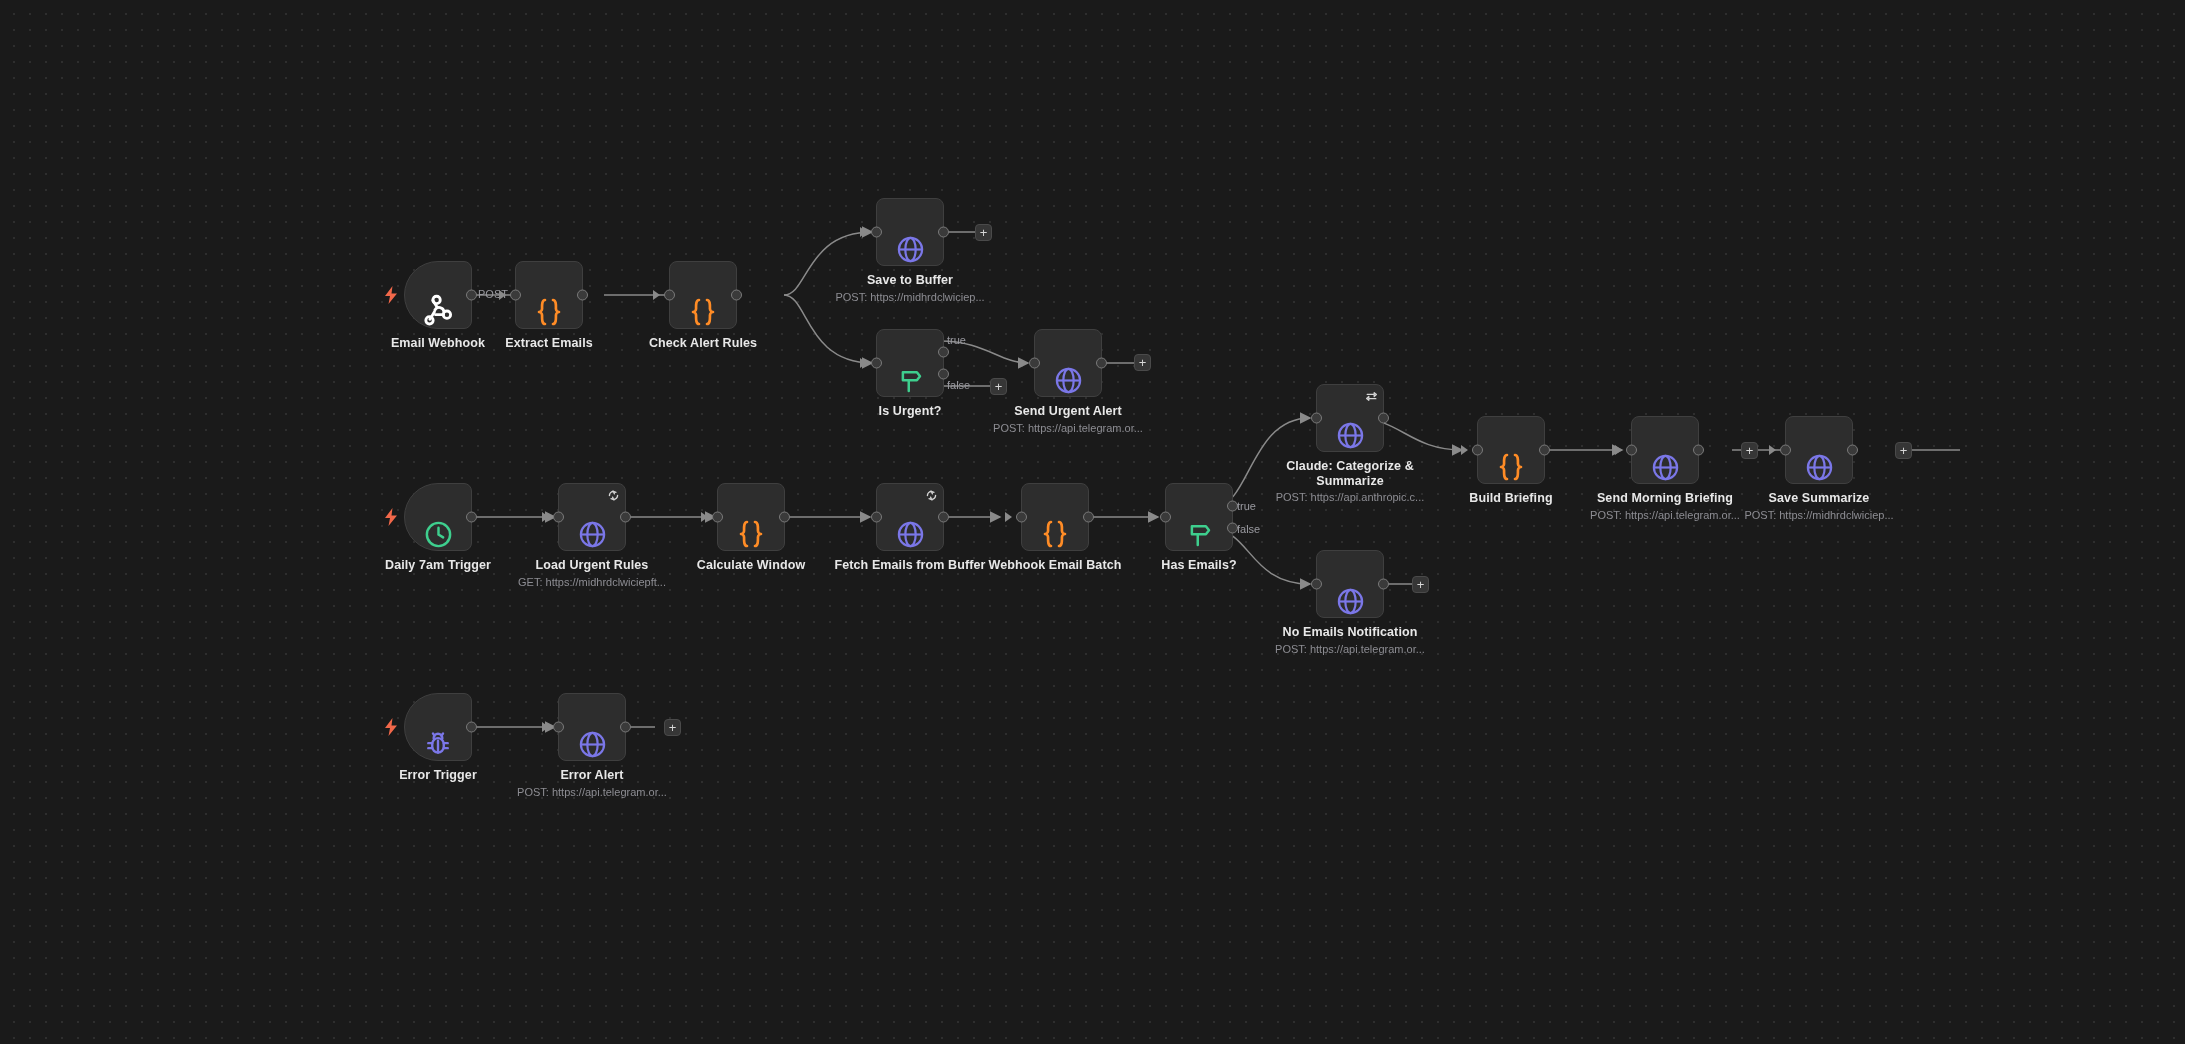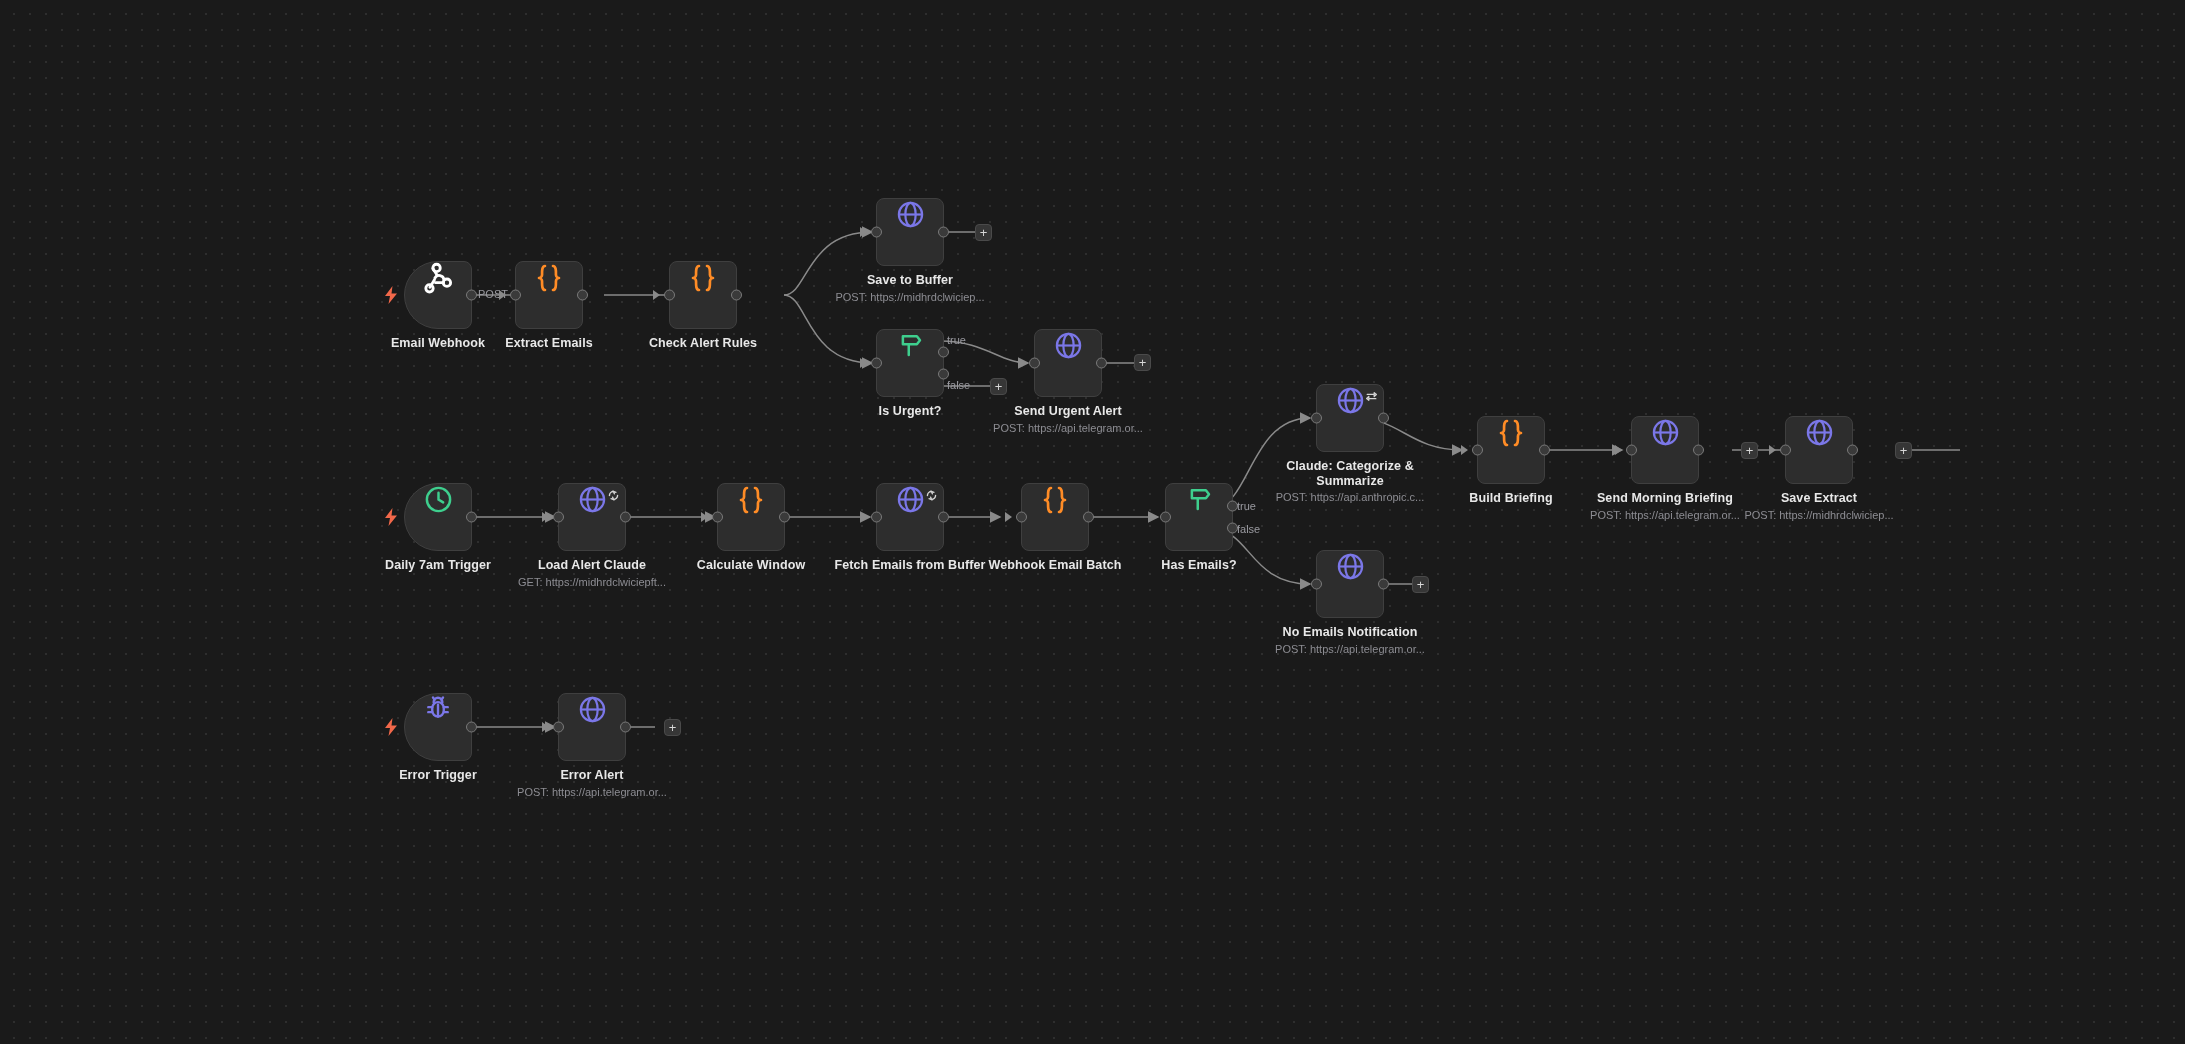--- a/index.html
+++ b/index.html
@@ -26,7 +26,7 @@
     background: #2d2d2d;
     border: 1px solid #3f3f3f;
     border-radius: 8px;
-    display: flex; align-items: flex-start; justify-content: center;
+    display: flex; align-items: flex-end; justify-content: center;
   }
   .node.trigger {
     border-radius: 34px 8px 8px 34px;

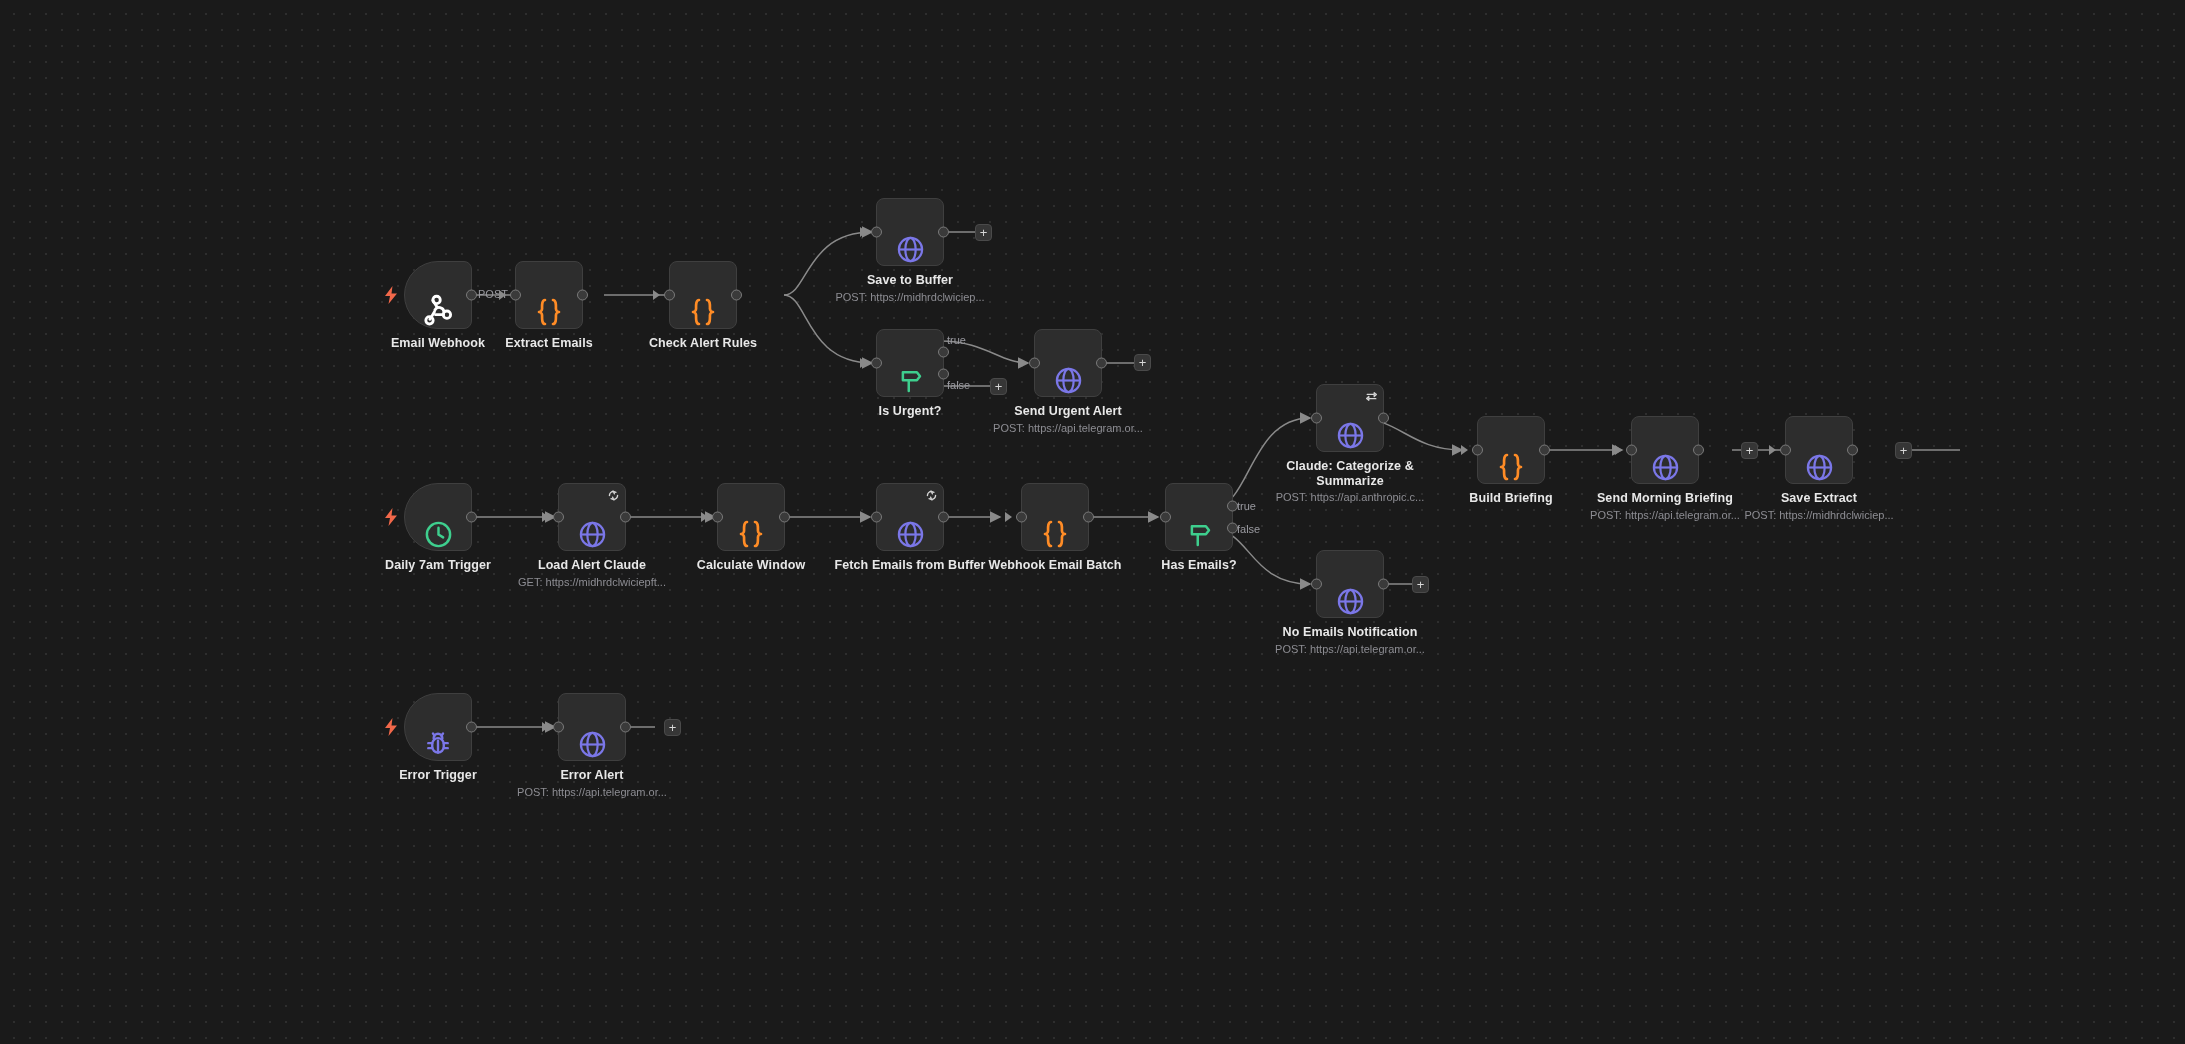--- a/index.html
+++ b/index.html
@@ -440,7 +440,7 @@
     <span class="arrow-in"></span>
     <span class="port in"></span>
     <span class="port out"></span>
-    <span class="node-label">Save Extract</span>
+    <span class="node-label">Save Summarize</span>
     <span class="node-sub" style="top:92px;">POST: https://midhrdclwiciep...</span>
   </div>
   <div class="plus-btn" style="left:1895px; top:442px;">+</div>

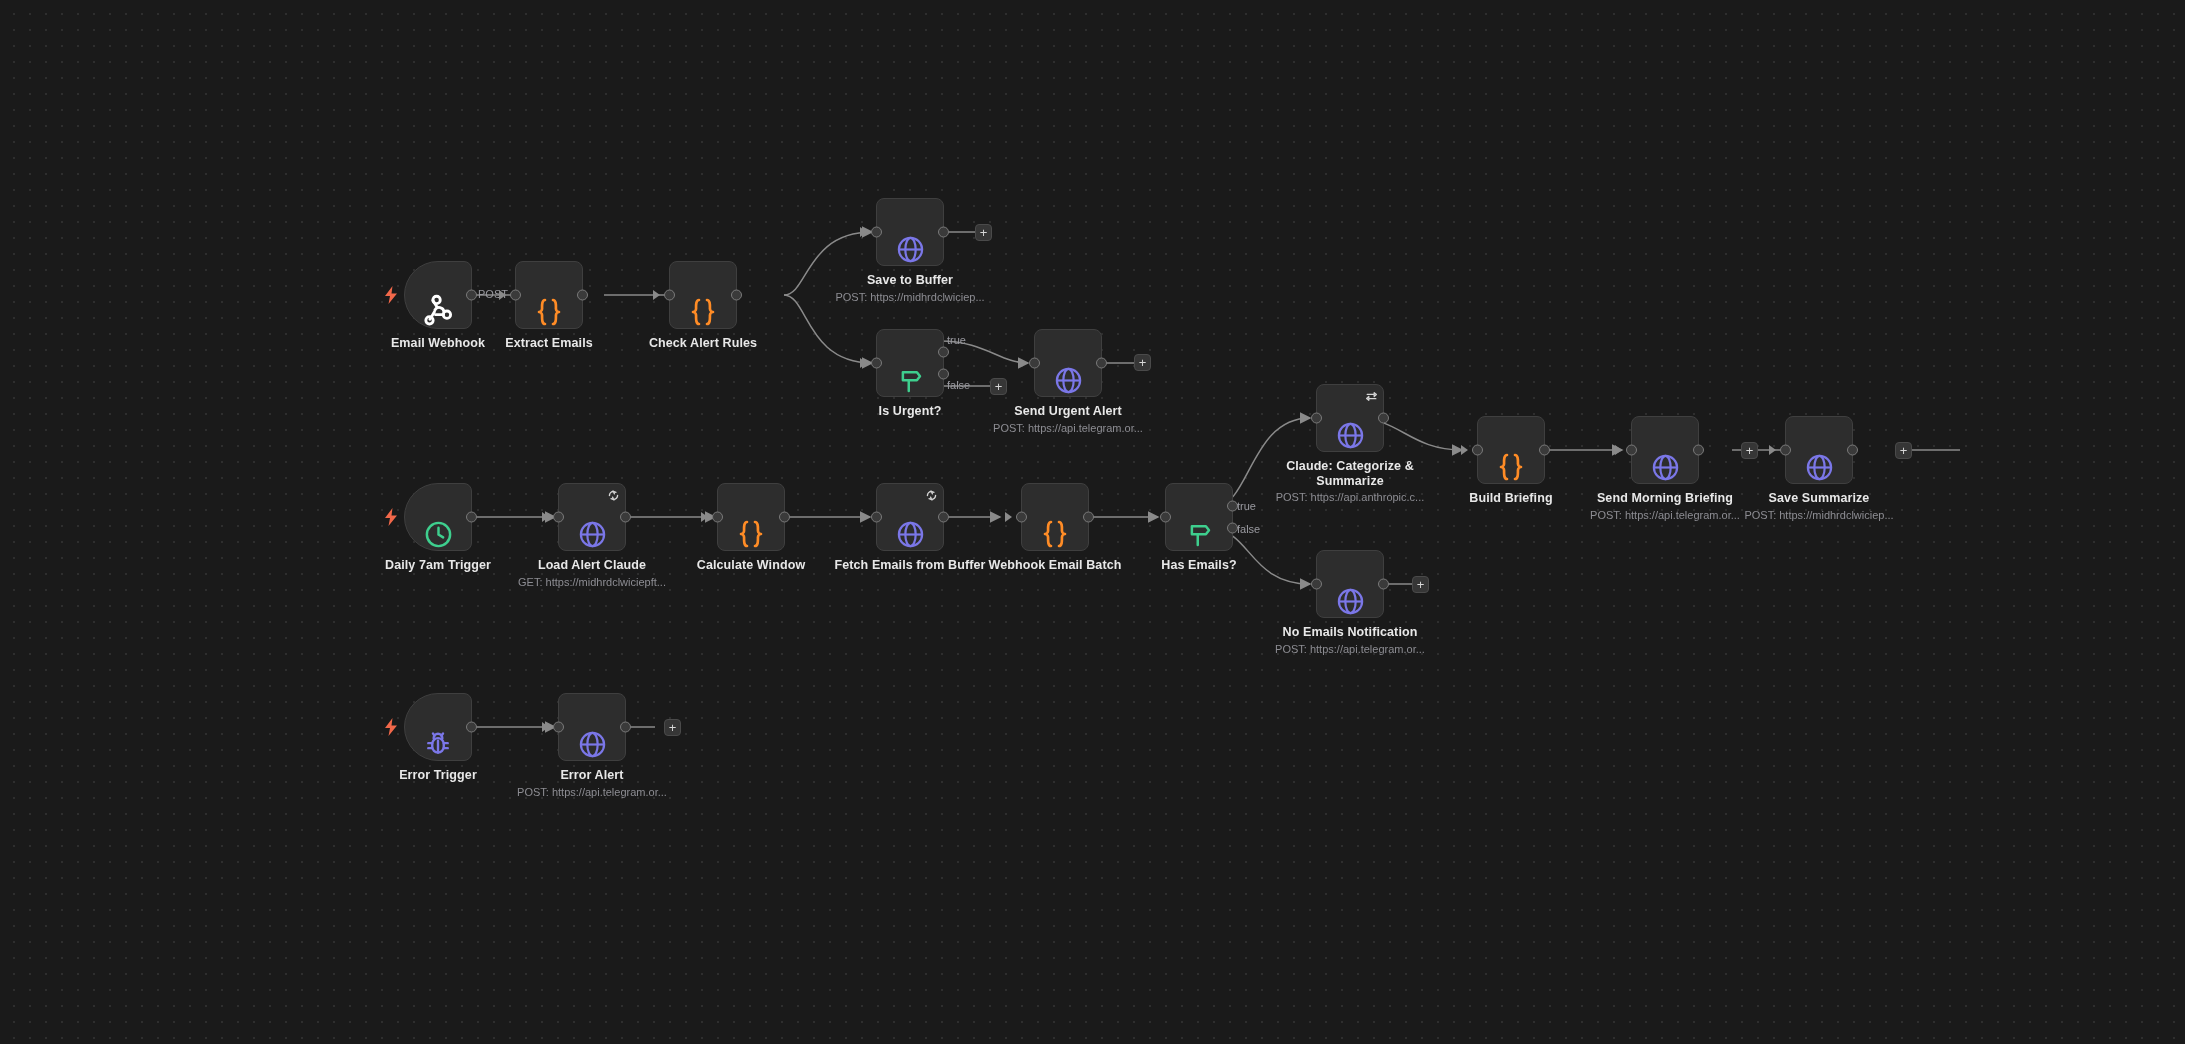--- a/index.html
+++ b/index.html
@@ -295,7 +295,7 @@
     <span class="arrow-in"></span>
     <span class="port in"></span>
     <span class="port out"></span>
-    <span class="node-label">Load Alert Claude</span>
+    <span class="node-label">Load Urgent Rules</span>
     <span class="node-sub" style="top:92px;">GET: https://midhrdclwiciepft...</span>
   </div>
 

